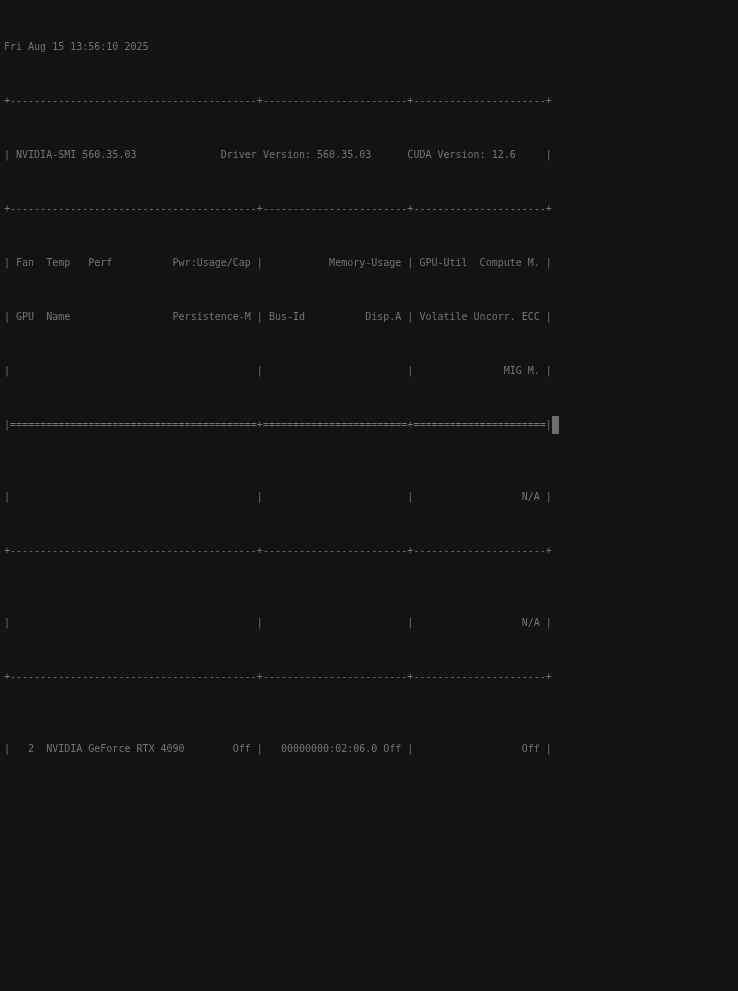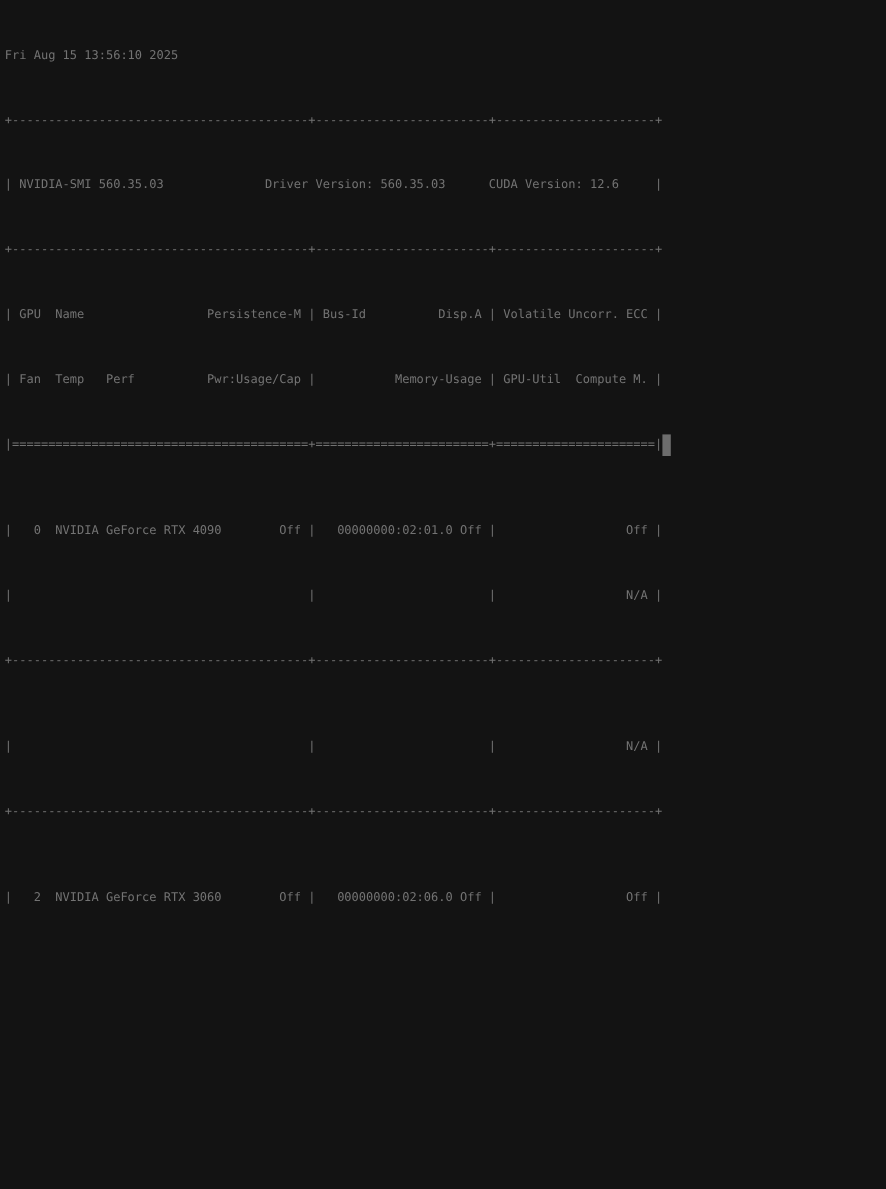--- a/index.html
+++ b/index.html
@@ -41,8 +41,8 @@
   <span class="line">+-----------------------------------------+------------------------+----------------------+</span>
   <span class="line">| NVIDIA-SMI 560.35.03              Driver Version: 560.35.03      CUDA Version: 12.6     |</span>
   <span class="line">+-----------------------------------------+------------------------+----------------------+</span>
+  <span class="line">| Fan  Temp   Perf          Pwr:Usage/Cap |           Memory-Usage | GPU-Util  Compute M. |</span>
   <span class="line">| GPU  Name                 Persistence-M | Bus-Id          Disp.A | Volatile Uncorr. ECC |</span>
-  <span class="line">| Fan  Temp   Perf          Pwr:Usage/Cap |           Memory-Usage | GPU-Util  Compute M. |</span>
   <span class="line"><span>|=========================================+========================+======================|</span><span class="cursor"> </span></span>
 
   <span class="line">|   0  NVIDIA GeForce RTX 4090        Off |   00000000:02:01.0 Off |                  Off |</span>

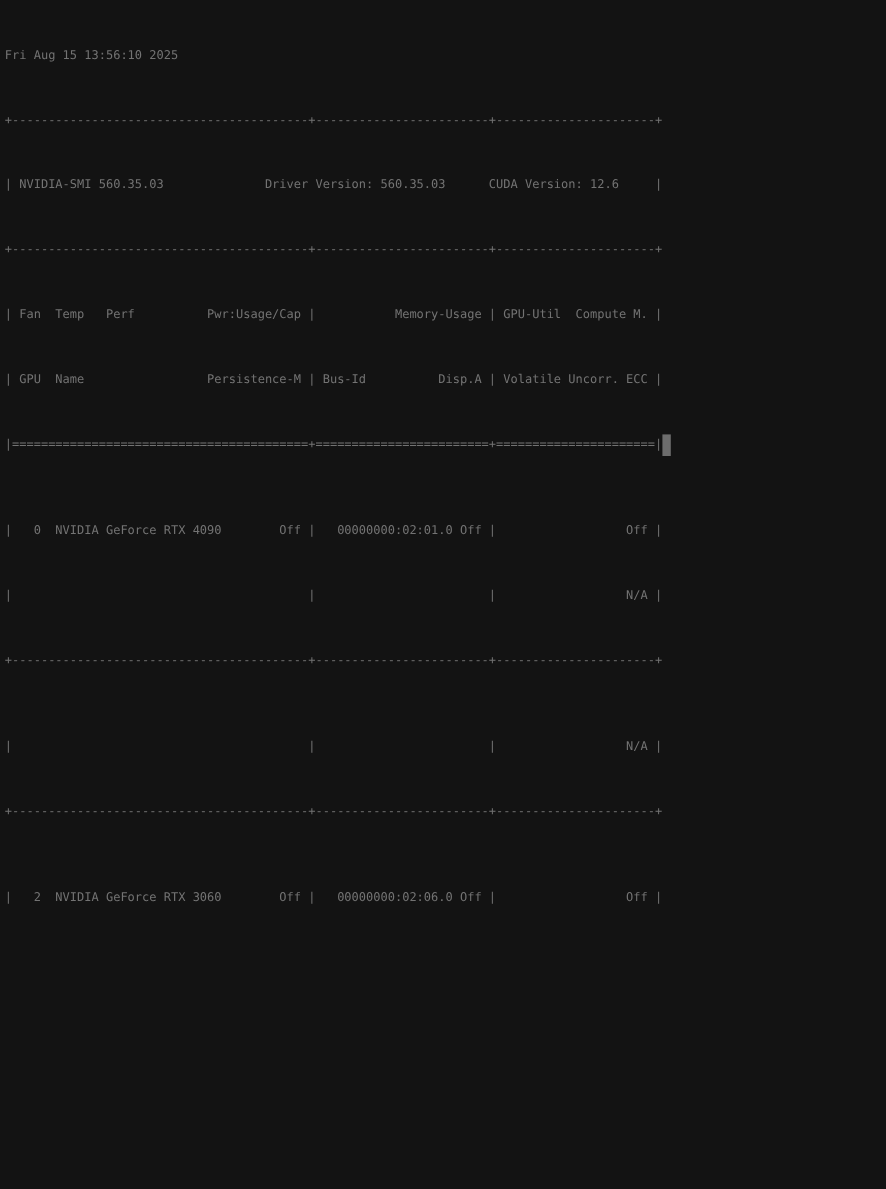--- a/index.html
+++ b/index.html
@@ -43,6 +43,7 @@
   <span class="line">+-----------------------------------------+------------------------+----------------------+</span>
   <span class="line">| Fan  Temp   Perf          Pwr:Usage/Cap |           Memory-Usage | GPU-Util  Compute M. |</span>
   <span class="line">| GPU  Name                 Persistence-M | Bus-Id          Disp.A | Volatile Uncorr. ECC |</span>
+  <span class="line">|                                         |                        |               MIG M. |</span>
   <span class="line"><span>|=========================================+========================+======================|</span><span class="cursor"> </span></span>
 
   <span class="line">|   0  NVIDIA GeForce RTX 4090        Off |   00000000:02:01.0 Off |                  Off |</span>

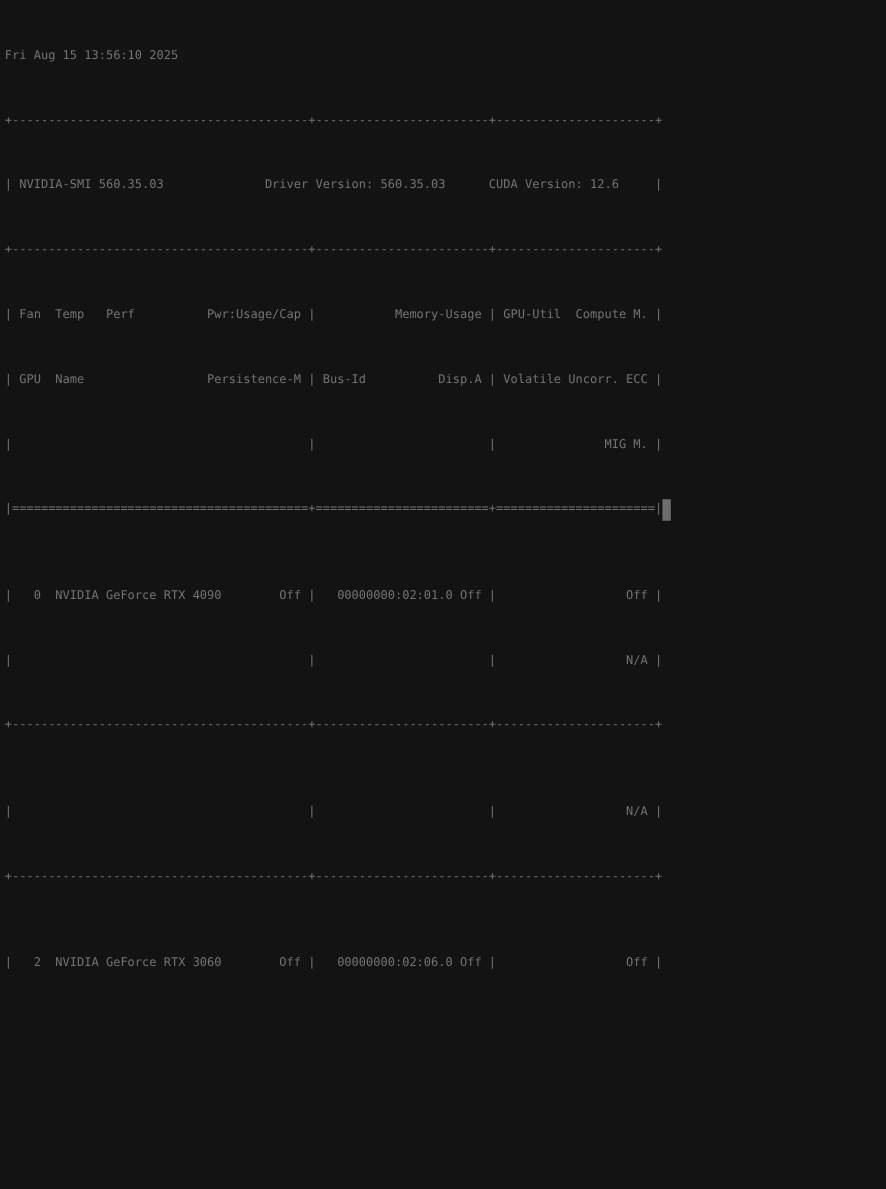--- a/index.html
+++ b/index.html
@@ -46,7 +46,6 @@
   <span class="line">|                                         |                        |               MIG M. |</span>
   <span class="line"><span>|=========================================+========================+======================|</span><span class="cursor"> </span></span>
 
-  <span class="line">|   0  NVIDIA GeForce RTX 4090        Off |   00000000:02:01.0 Off |                  Off |</span>
   <span class="line">|                                         |                        |                  N/A |</span>
   <span class="line">+-----------------------------------------+------------------------+----------------------+</span>
 

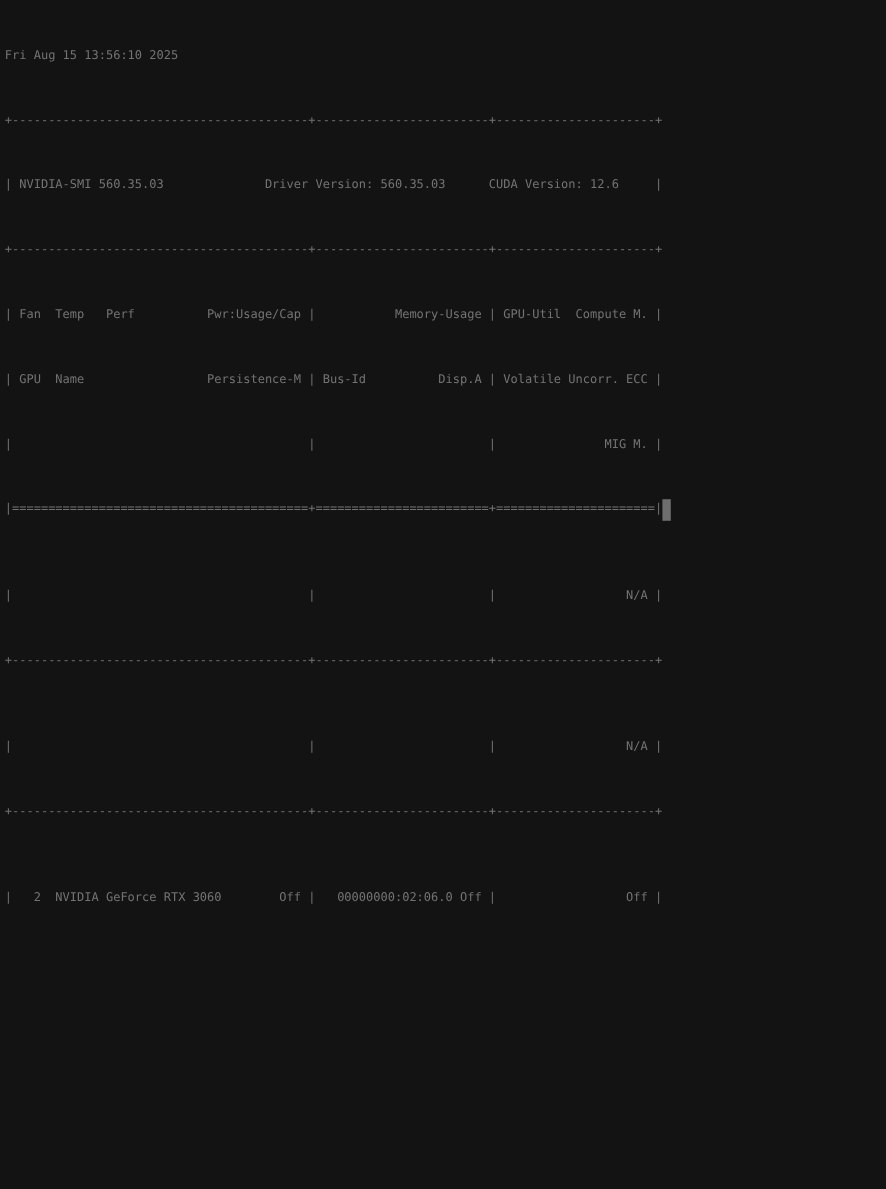--- a/index.html
+++ b/index.html
@@ -52,7 +52,7 @@
   <span class="line">|                                         |                        |                  N/A |</span>
   <span class="line">+-----------------------------------------+------------------------+----------------------+</span>
 
-  <span class="line">|   2  NVIDIA GeForce RTX 3060        Off |   00000000:02:06.0 Off |                  Off |</span>
+  <span class="line">|   2  NVIDIA GeForce RTX 4090        Off |   00000000:02:06.0 Off |                  Off |</span>
   
   
   

